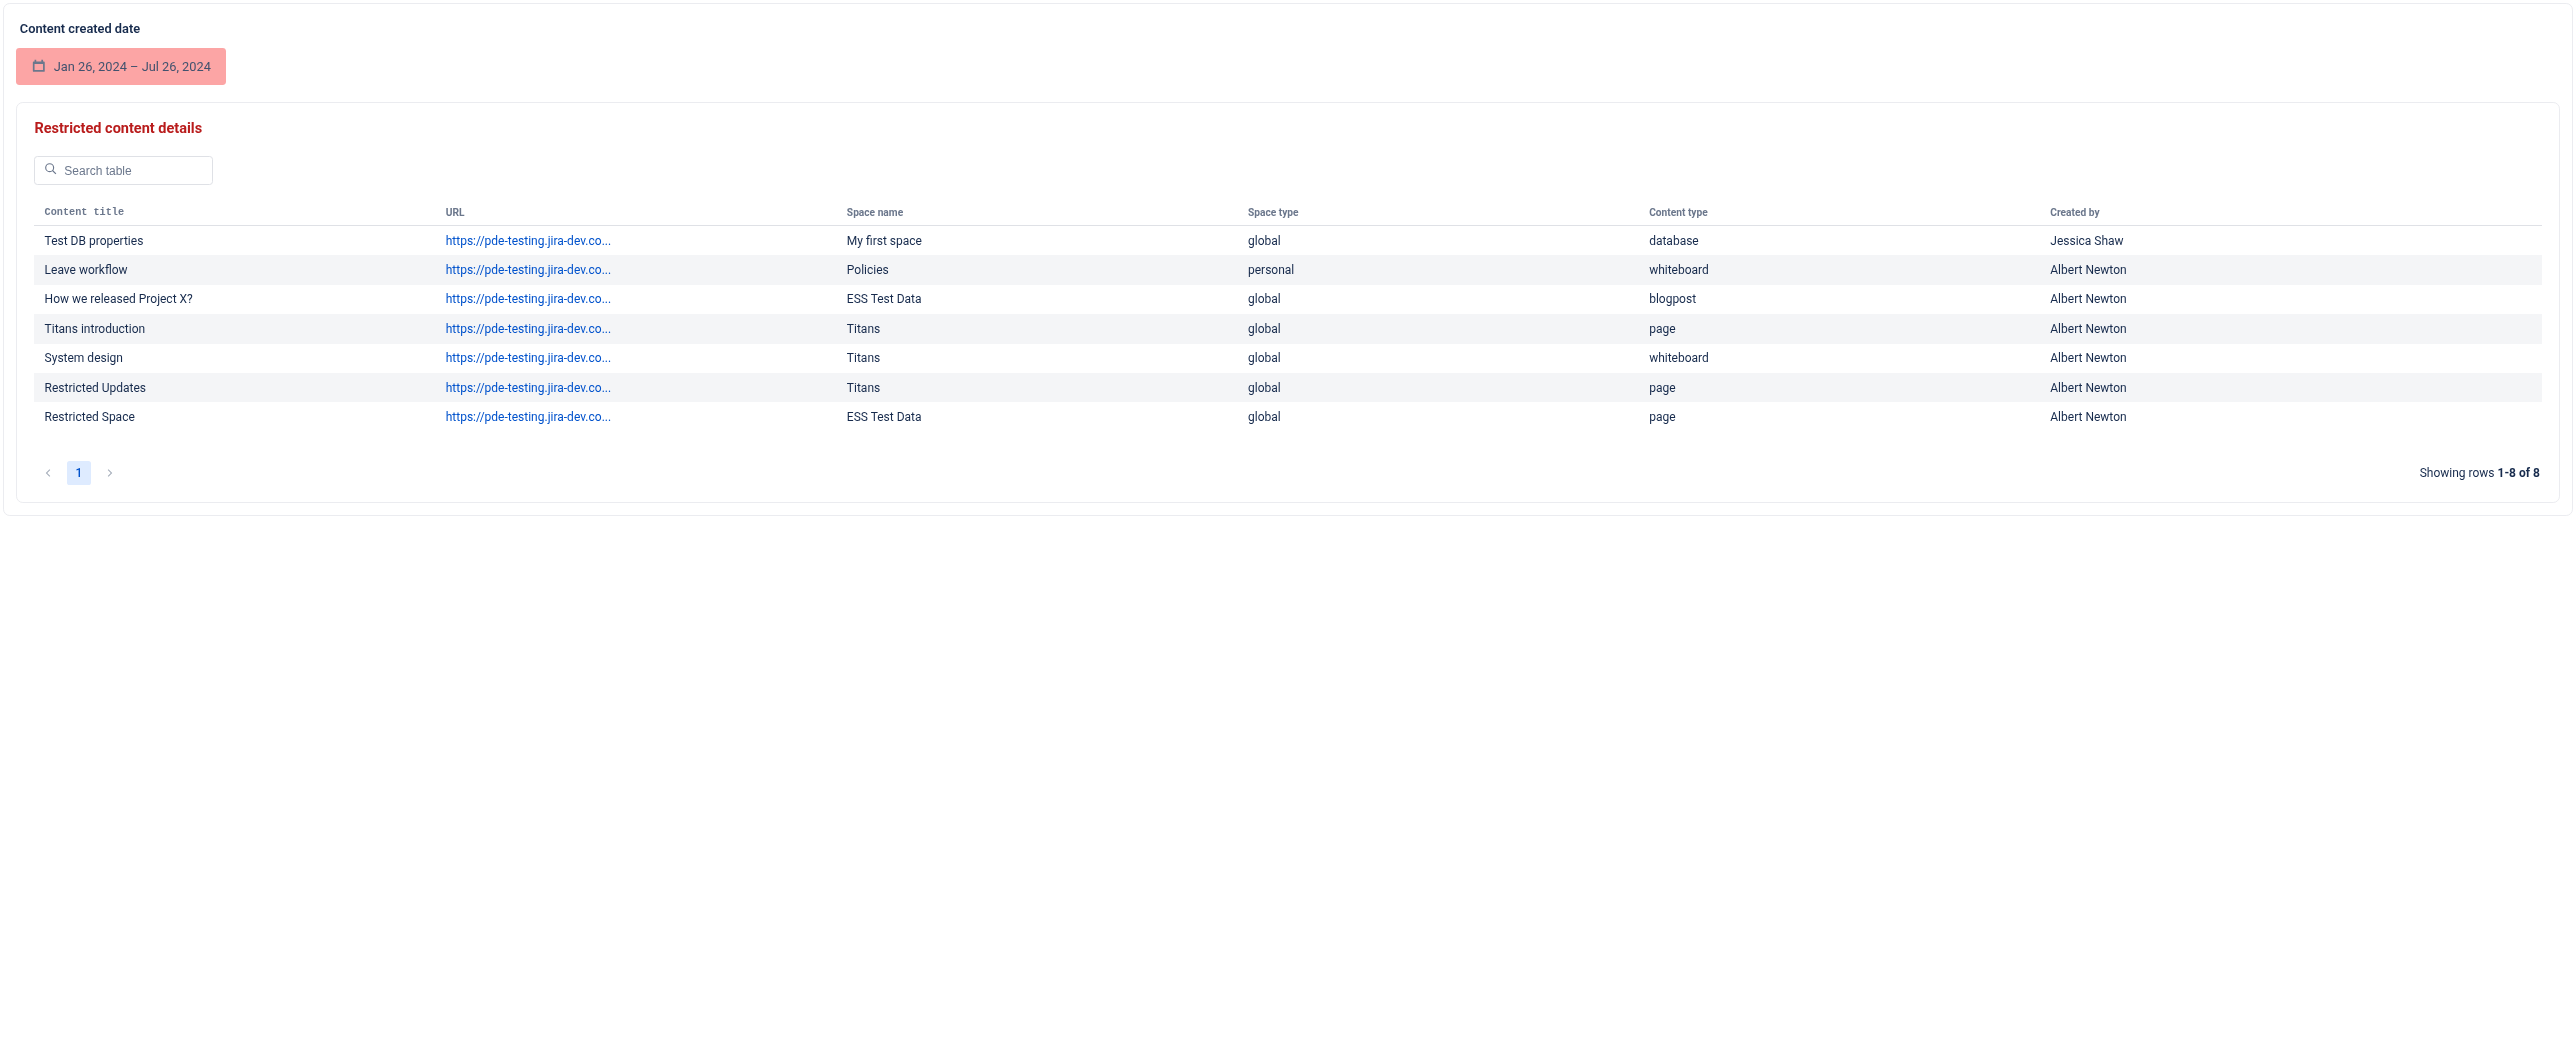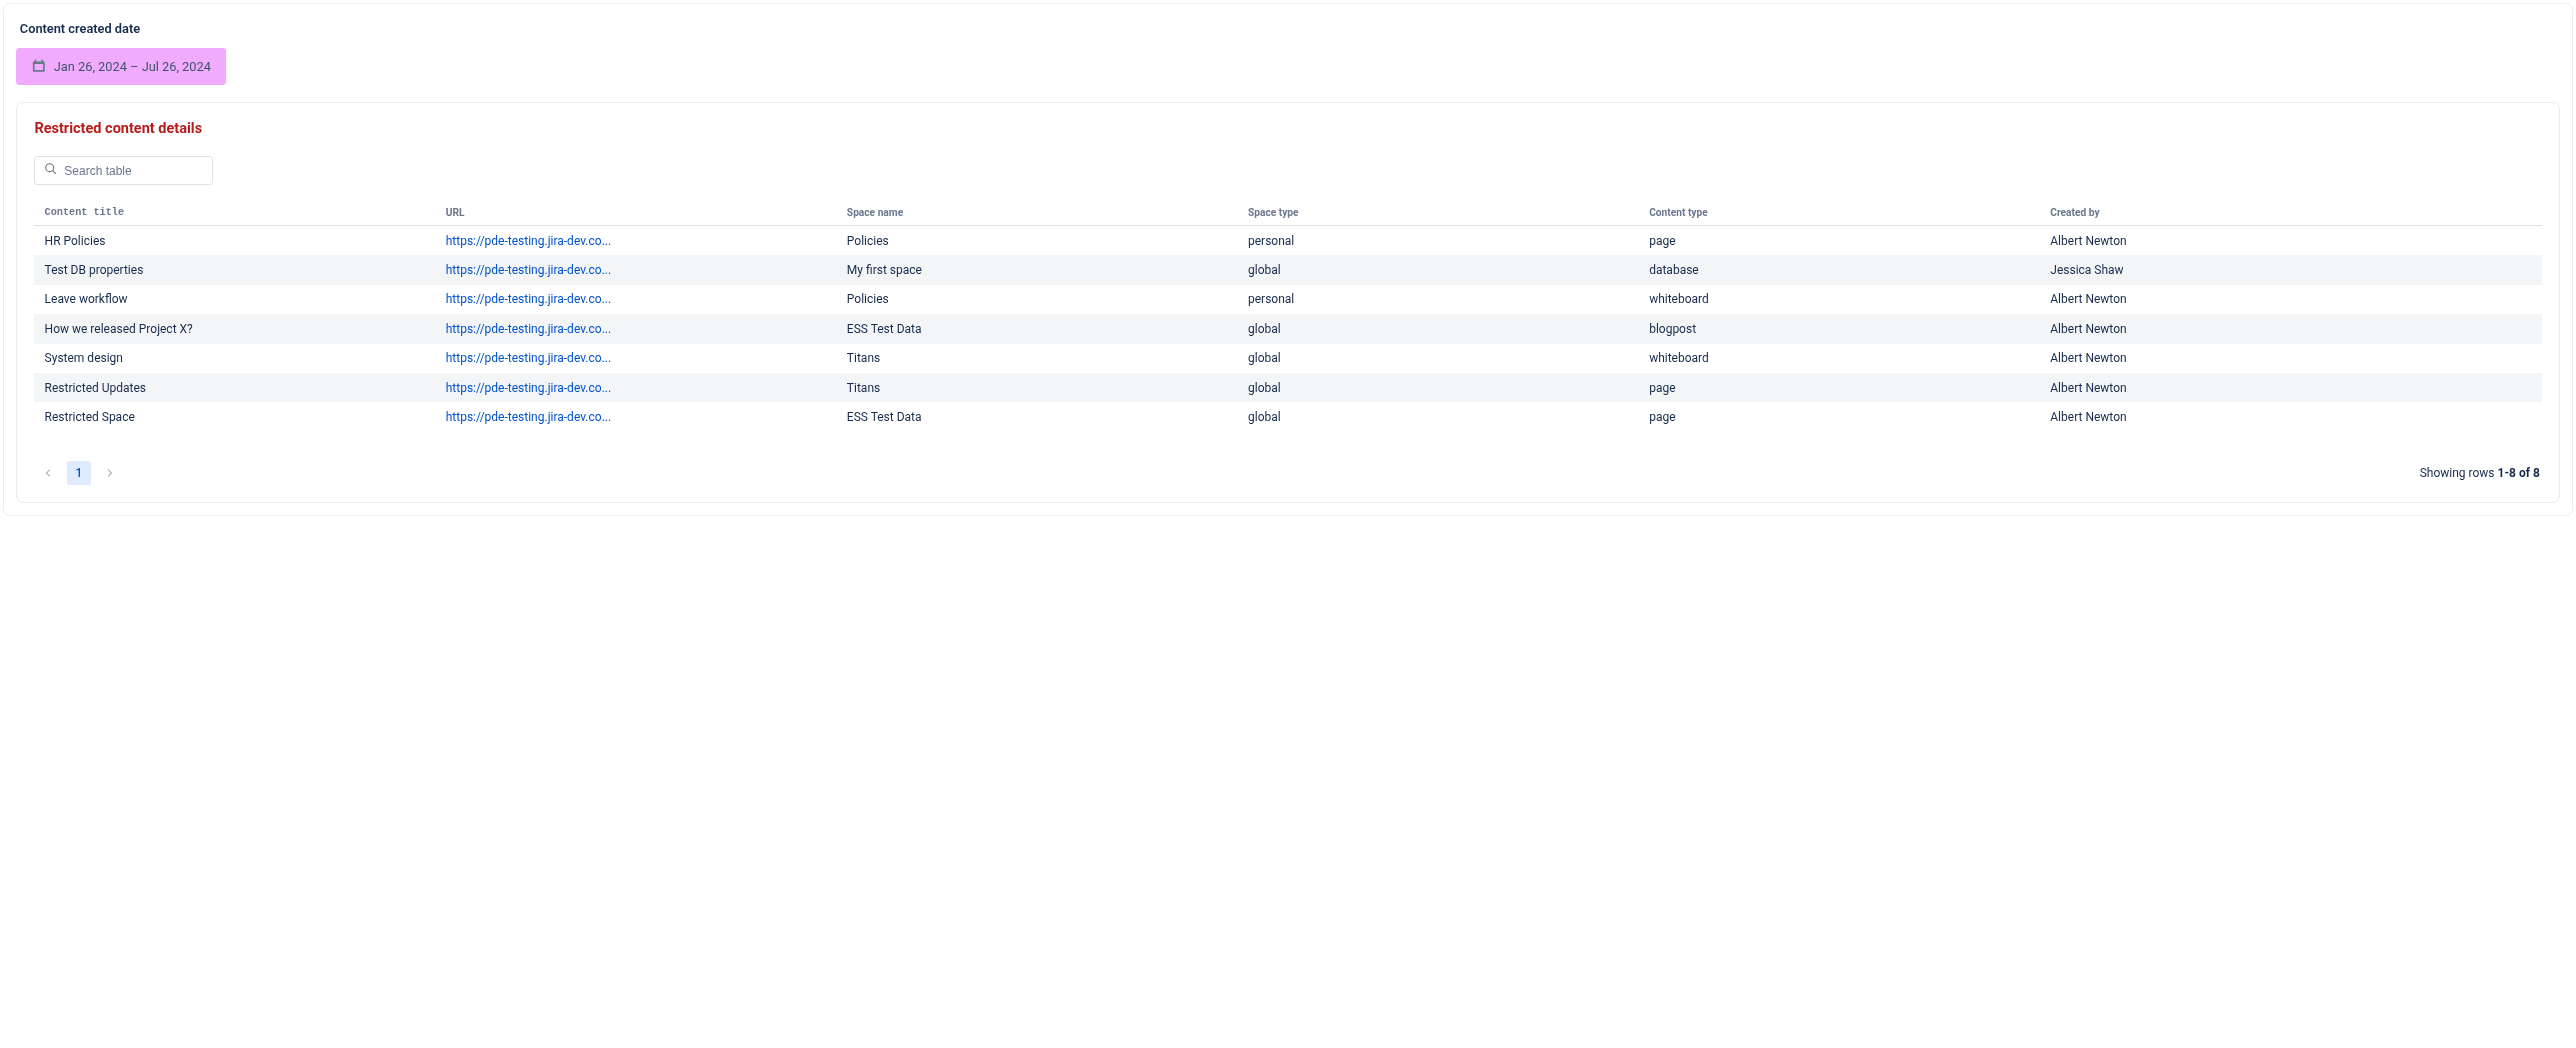--- a/index.html
+++ b/index.html
@@ -26,7 +26,7 @@
       display: inline-flex;
       align-items: center;
       gap: 8.5px;
-      background: #f0abfc;
+      background: #fca5a5;
       border-radius: 3.4px;
       padding: 10.2px 15.3px;
       margin-bottom: 17px;

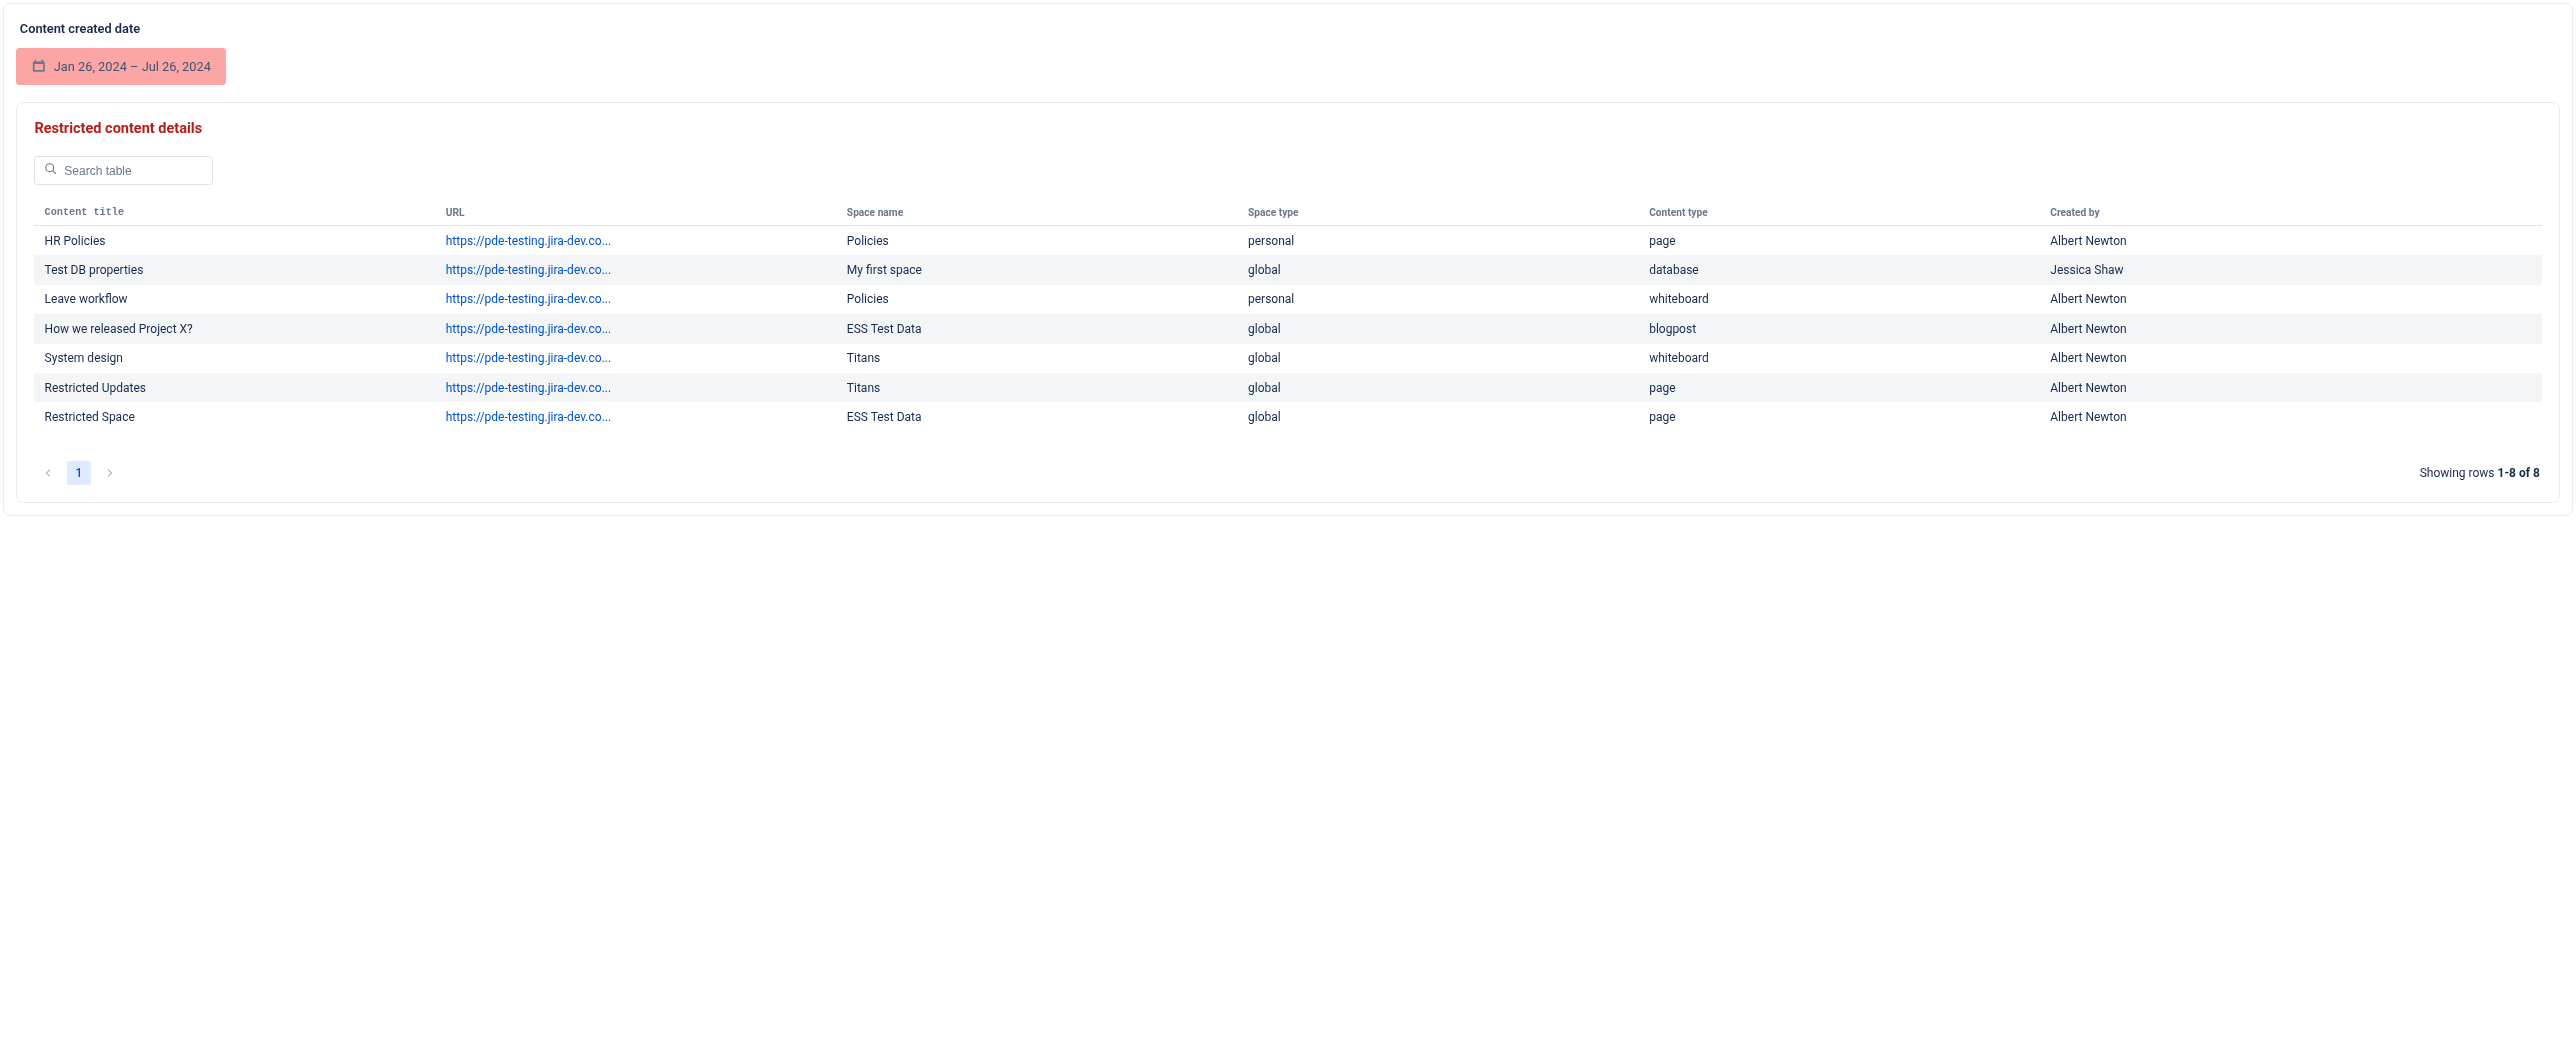--- a/index.html
+++ b/index.html
@@ -161,14 +161,6 @@
         </tr>
       </thead>
       <tbody id="table-body">
-          <tr>
-            <td>HR Policies</td>
-            <td class="url"><a href="#">https://pde-testing.jira-dev.co...</a></td>
-            <td>Policies</td>
-            <td>personal</td>
-            <td>page</td>
-            <td>Albert Newton</td>
-          </tr>
           <tr>
             <td>Test DB properties</td>
             <td class="url"><a href="#">https://pde-testing.jira-dev.co...</a></td>

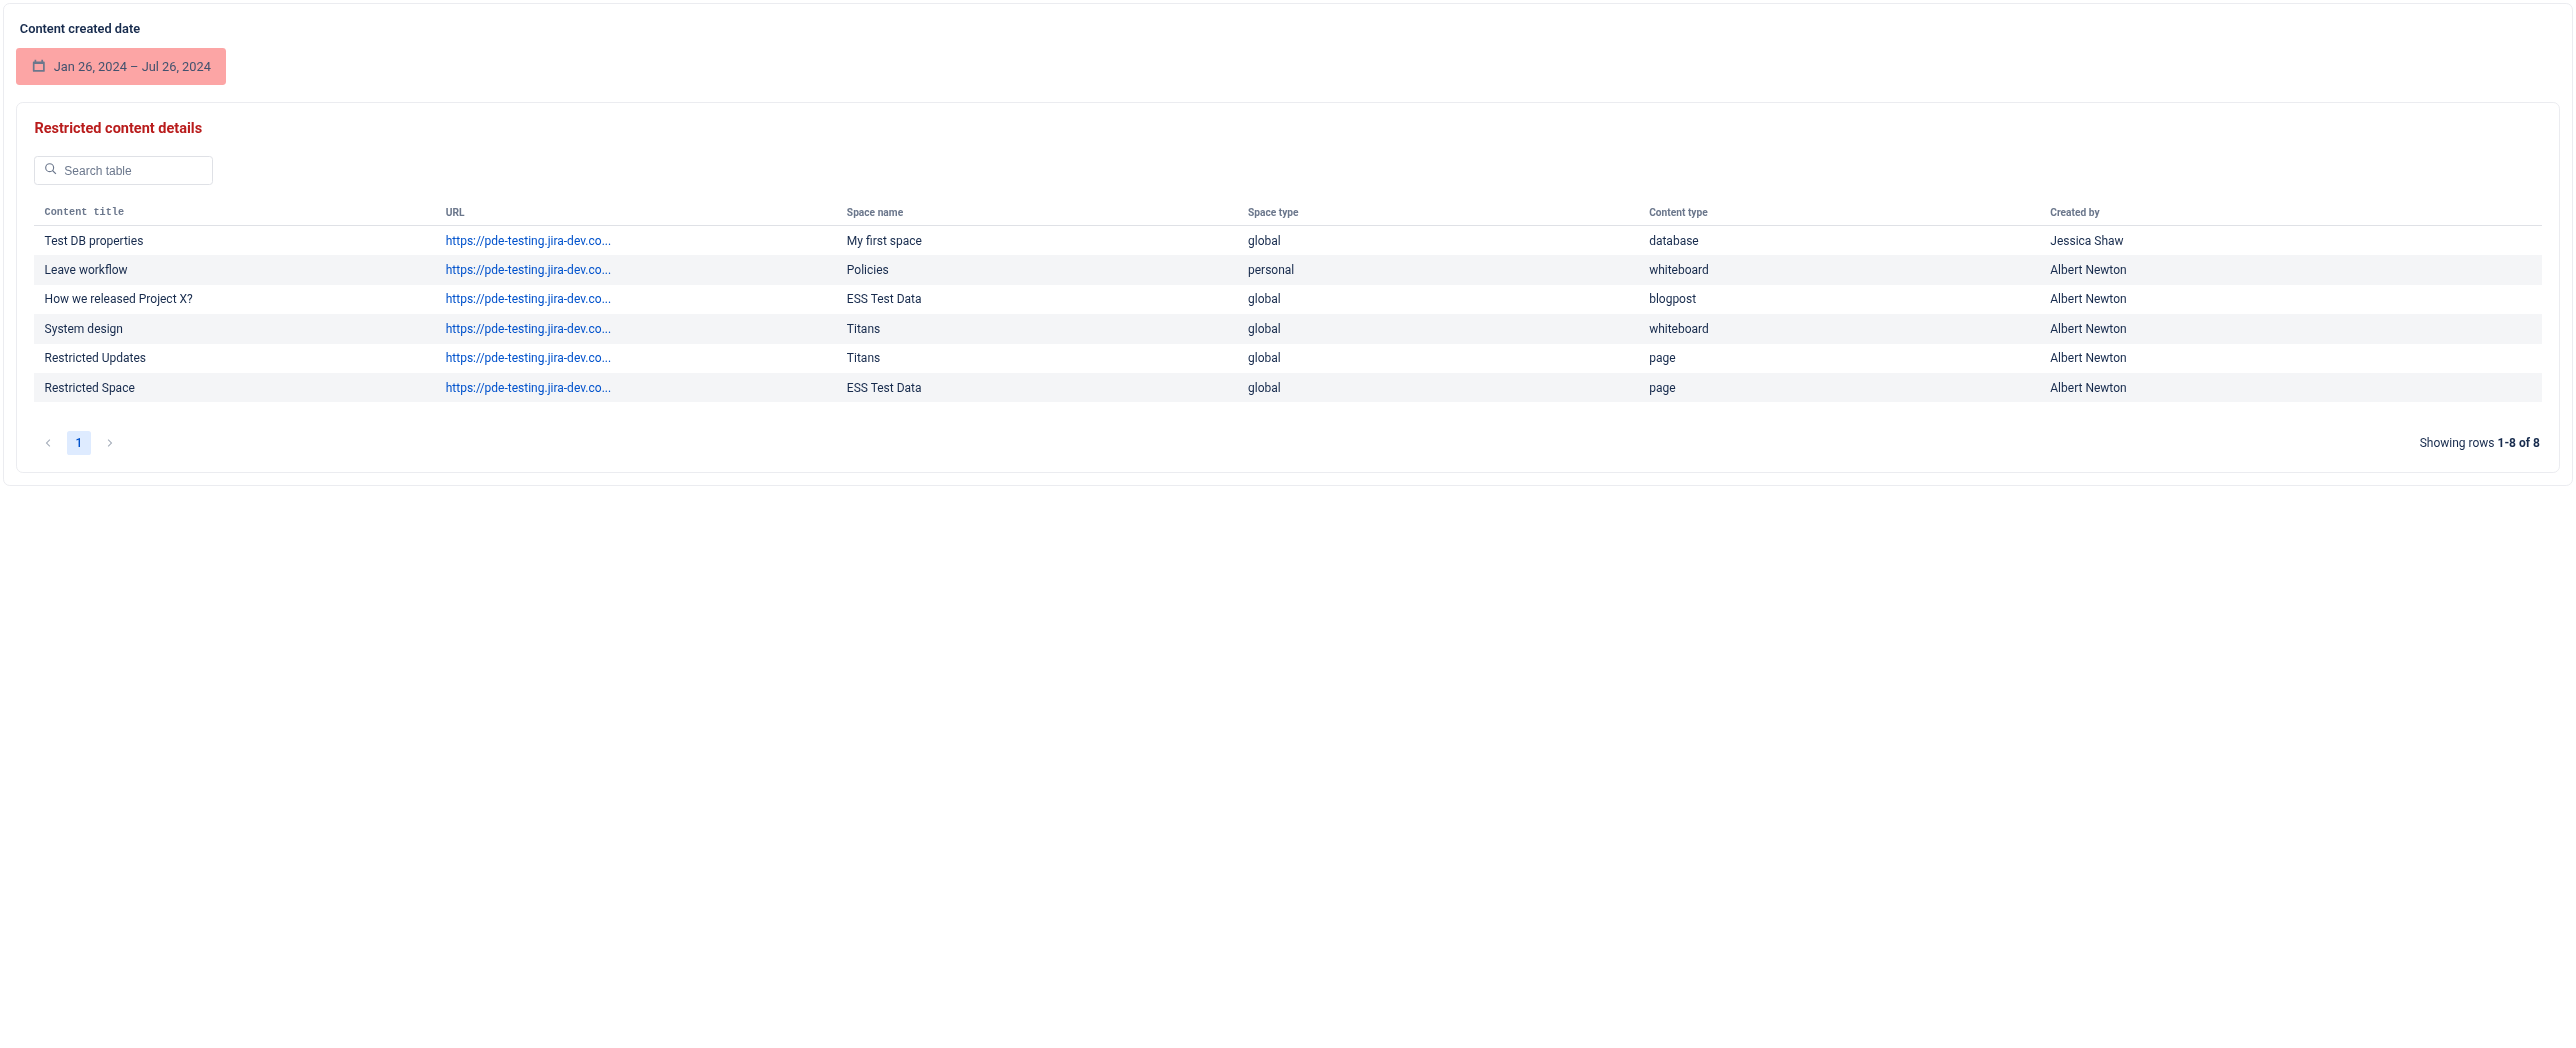--- a/index.html
+++ b/index.html
@@ -183,6 +183,14 @@
             <td>ESS Test Data</td>
             <td>global</td>
             <td>blogpost</td>
+            <td>Albert Newton</td>
+          </tr>
+          <tr>
+            <td>Titans introduction</td>
+            <td class="url"><a href="#">https://pde-testing.jira-dev.co...</a></td>
+            <td>Titans</td>
+            <td>global</td>
+            <td>page</td>
             <td>Albert Newton</td>
           </tr>
           <tr>

